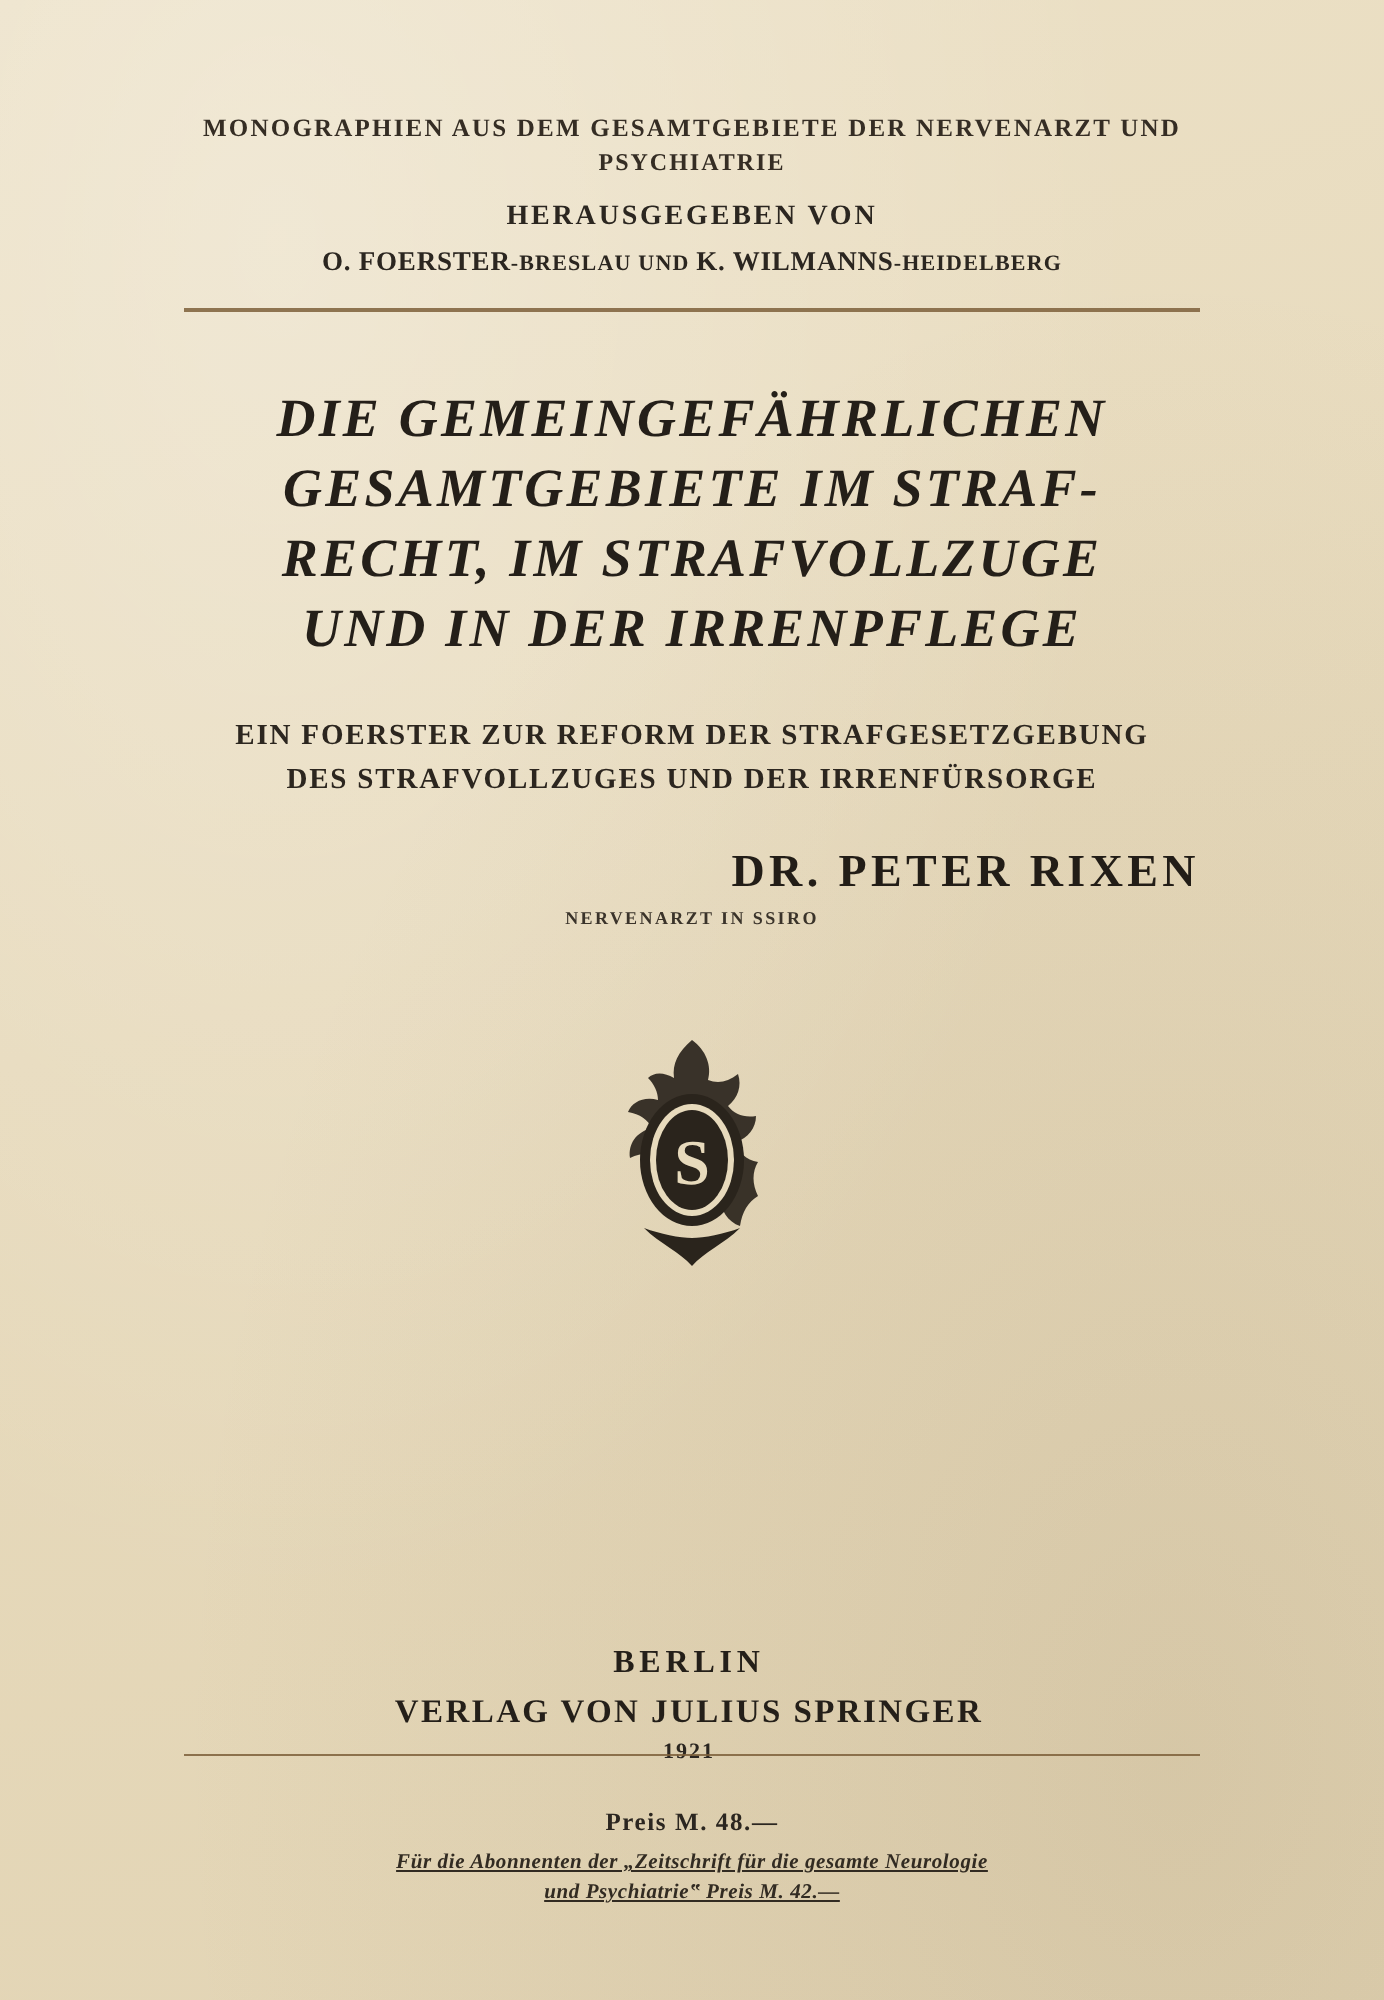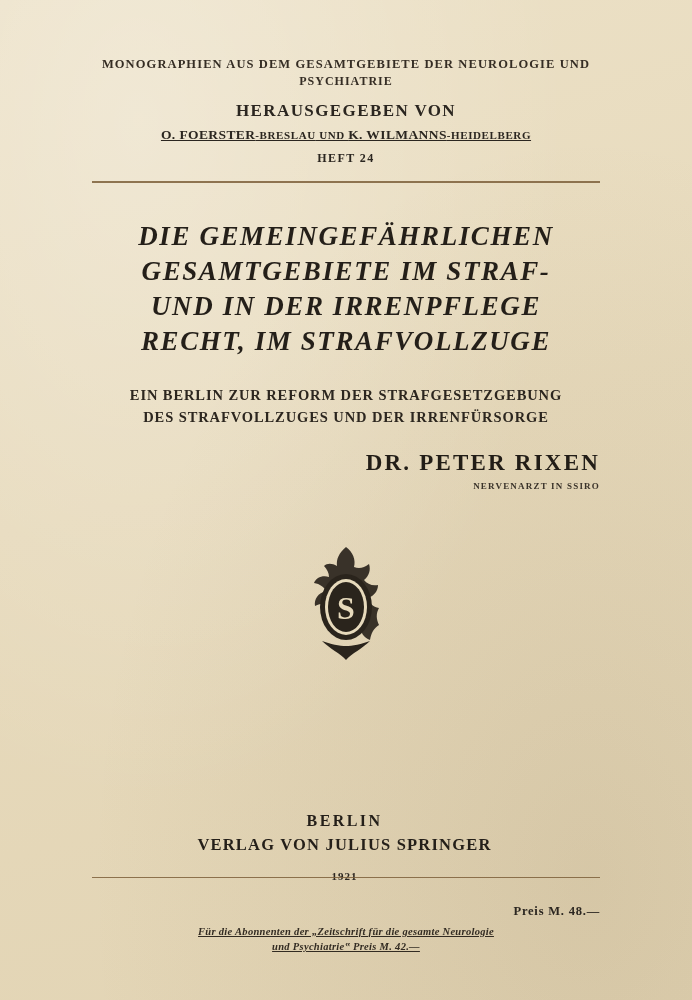--- a/index.html
+++ b/index.html
@@ -204,7 +204,7 @@
   <div class="inner">
 
     <div class="series-block">
-      <div class="series-line">MONOGRAPHIEN AUS DEM GESAMTGEBIETE DER NEUROLOGIE UND</div>
+      <div class="series-line">MONOGRAPHIEN AUS DEM GESAMTGEBIETE DER NERVENARZT UND</div>
       <div class="series-line small">PSYCHIATRIE</div>
       <div class="heraus">HERAUSGEGEBEN VON</div>
       <div class="editors">

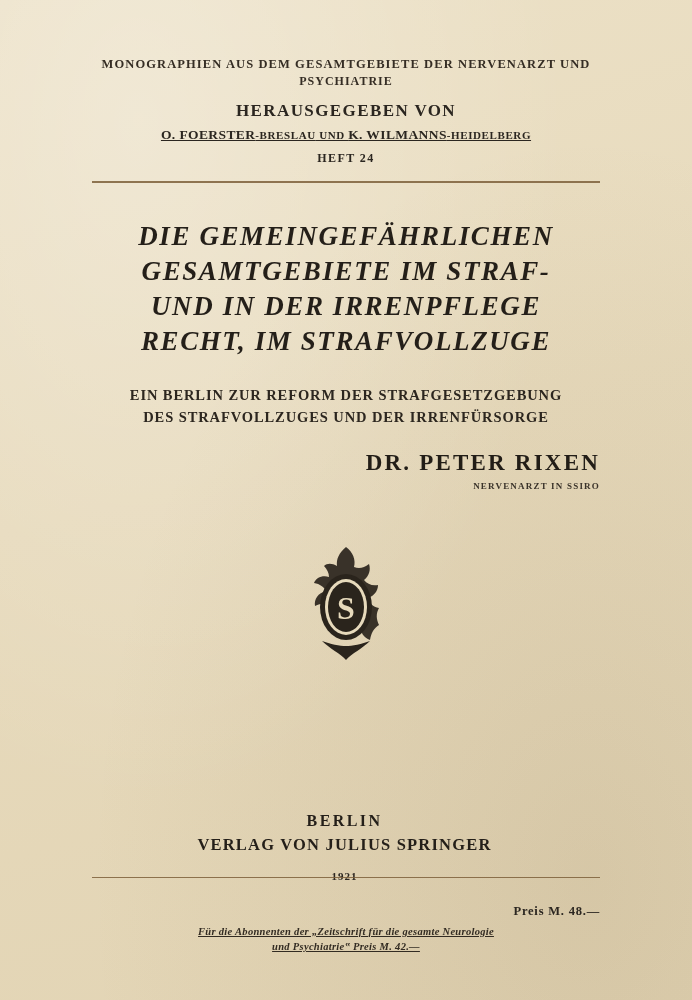--- a/index.html
+++ b/index.html
@@ -55,7 +55,7 @@
   }
   .heraus {
     margin-top: 11px;
-    font-size: 17px;
+    font-size: 14px;
     font-weight: bold;
     letter-spacing: 1.4px;
   }

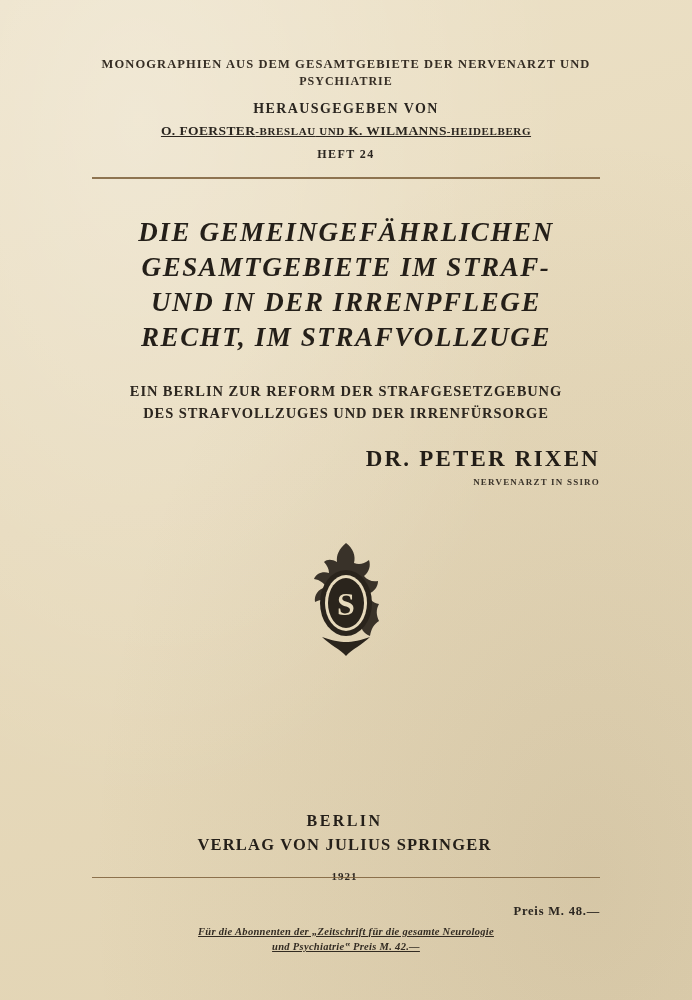--- a/index.html
+++ b/index.html
@@ -64,7 +64,6 @@
     font-size: 13.5px;
     font-weight: bold;
     letter-spacing: 0.4px;
-    text-decoration: underline;
   }
   .editors .sm {
     font-size: 11px;

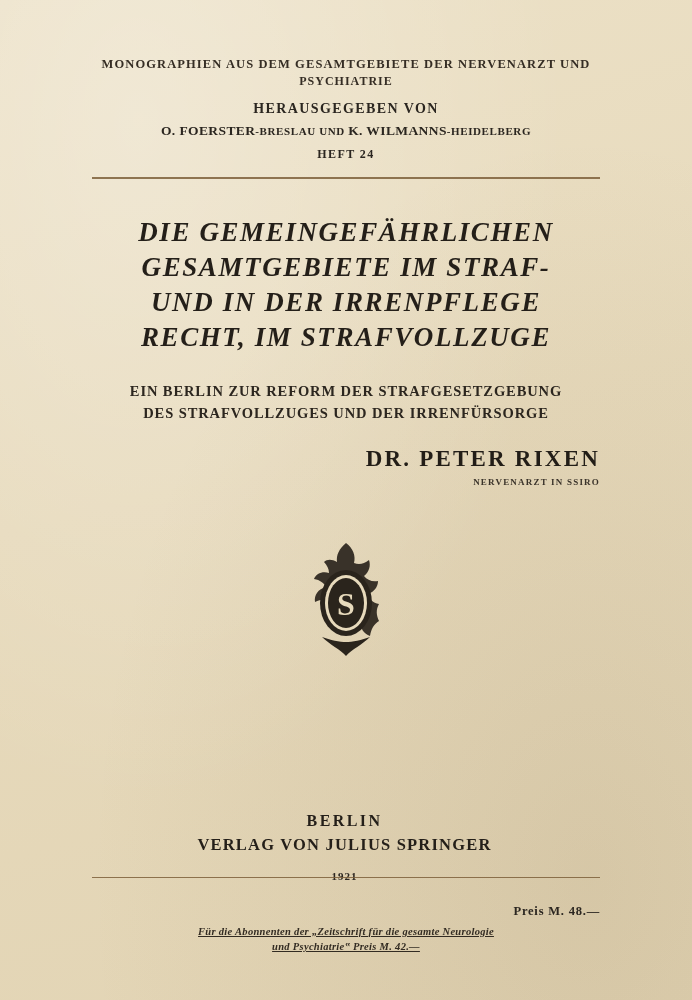--- a/index.html
+++ b/index.html
@@ -209,7 +209,6 @@
       <div class="editors">
         <span>O. FOERSTER</span><span class="sm">-BRESLAU</span><span class="sm"> UND </span><span>K. WILMANNS</span><span class="sm">-HEIDELBERG</span>
       </div>
-      <div class="heft">HEFT 24</div>
     </div>
 
     <div class="rule"></div>

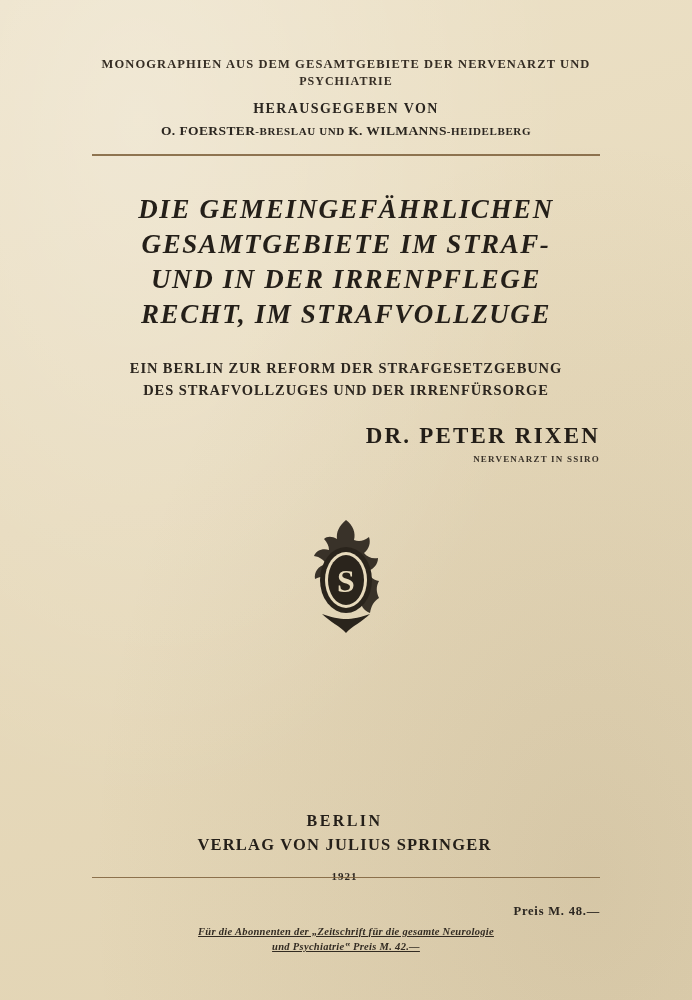--- a/index.html
+++ b/index.html
@@ -216,8 +216,8 @@
     <div class="title-block">
       <div class="title-line">DIE GEMEINGEFÄHRLICHEN</div>
       <div class="title-line">GESAMTGEBIETE IM STRAF-</div>
+      <div class="title-line">RECHT, IM STRAFVOLLZUGE</div>
       <div class="title-line">UND IN DER IRRENPFLEGE</div>
-      <div class="title-line">RECHT, IM STRAFVOLLZUGE</div>
     </div>
 
     <div class="subtitle-block">

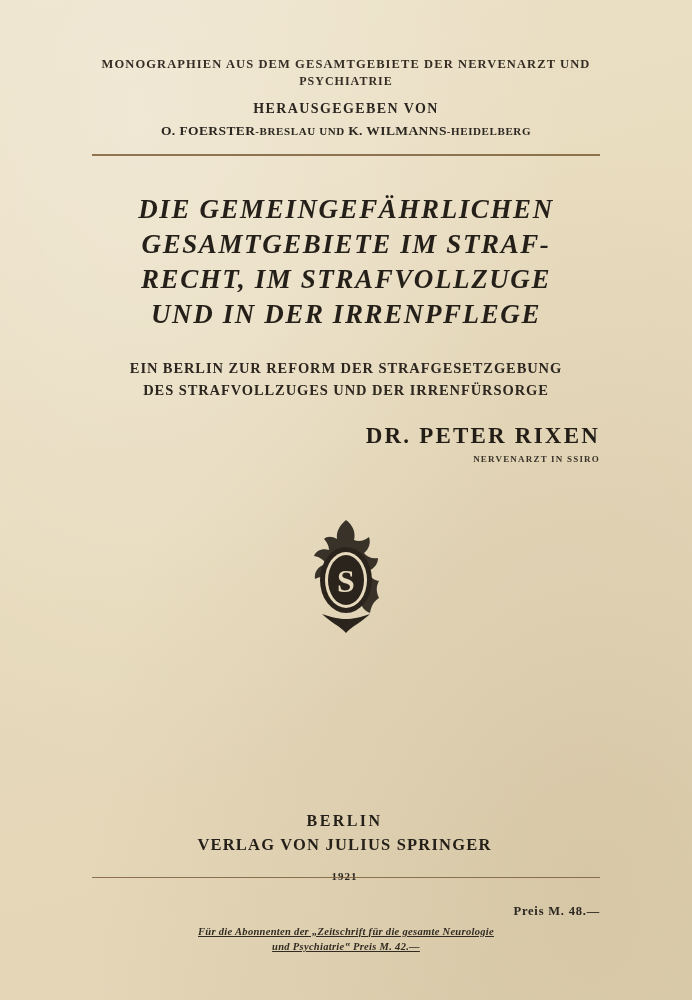--- a/index.html
+++ b/index.html
@@ -221,7 +221,7 @@
     </div>
 
     <div class="subtitle-block">
-      <div class="subtitle-line">EIN BERLIN ZUR REFORM DER STRAFGESETZGEBUNG</div>
+      <div class="subtitle-line">EIN FOERSTER ZUR REFORM DER STRAFGESETZGEBUNG</div>
       <div class="subtitle-line">DES STRAFVOLLZUGES UND DER IRRENFÜRSORGE</div>
     </div>
 

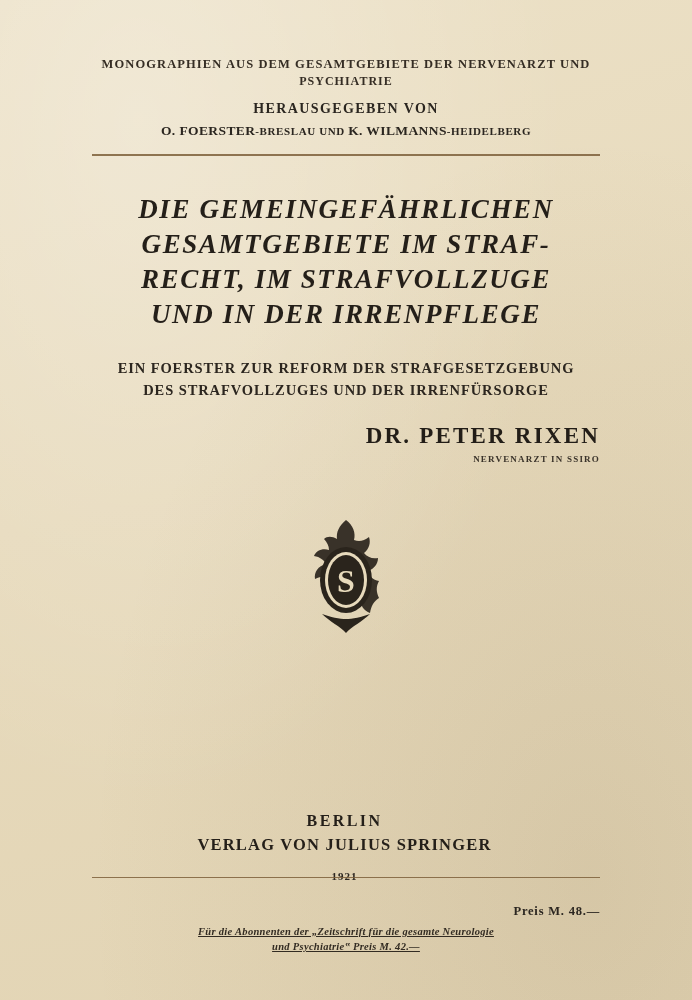--- a/index.html
+++ b/index.html
@@ -131,7 +131,7 @@
   }
   .author-sub {
     margin-top: 5px;
-    text-align: right;
+    text-align: center;
     font-weight: bold;
     font-size: 9px;
     letter-spacing: 1.2px;

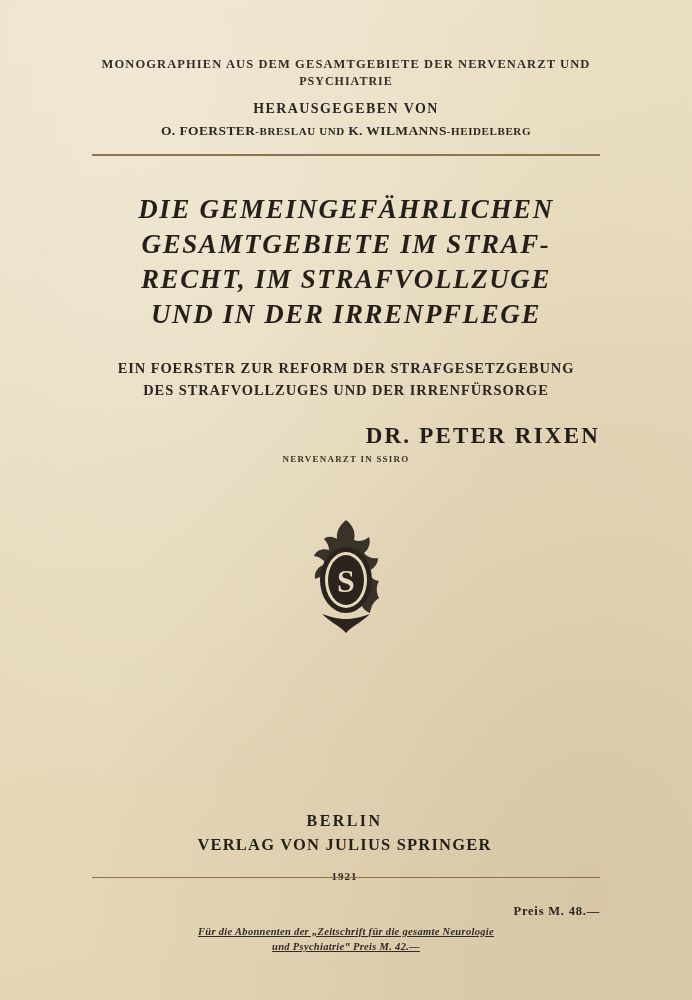--- a/index.html
+++ b/index.html
@@ -165,7 +165,7 @@
     color: #241f19;
   }
   .imprint .year {
-    margin-top: 15px;
+    margin-top: 4px;
     font-weight: bold;
     font-size: 11px;
     letter-spacing: 1px;

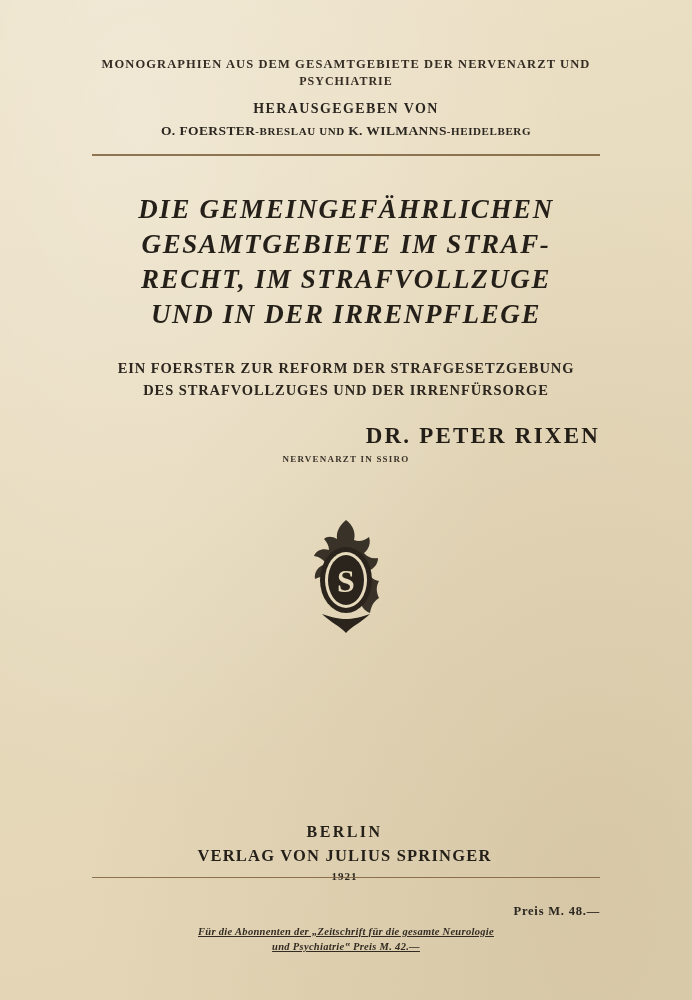--- a/index.html
+++ b/index.html
@@ -179,7 +179,7 @@
   }
   .footer .price {
     margin-top: 26px;
-    text-align: right;
+    text-align: center;
     font-weight: bold;
     font-size: 12.5px;
     letter-spacing: 0.8px;

